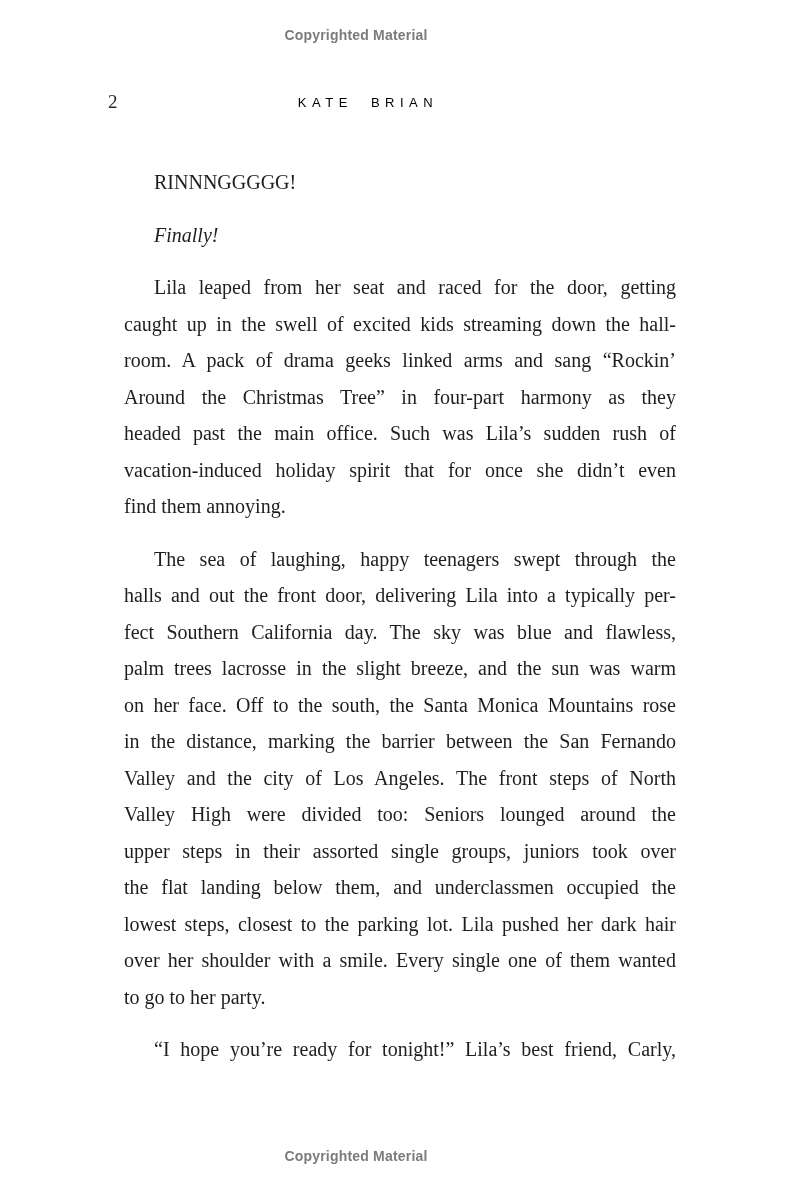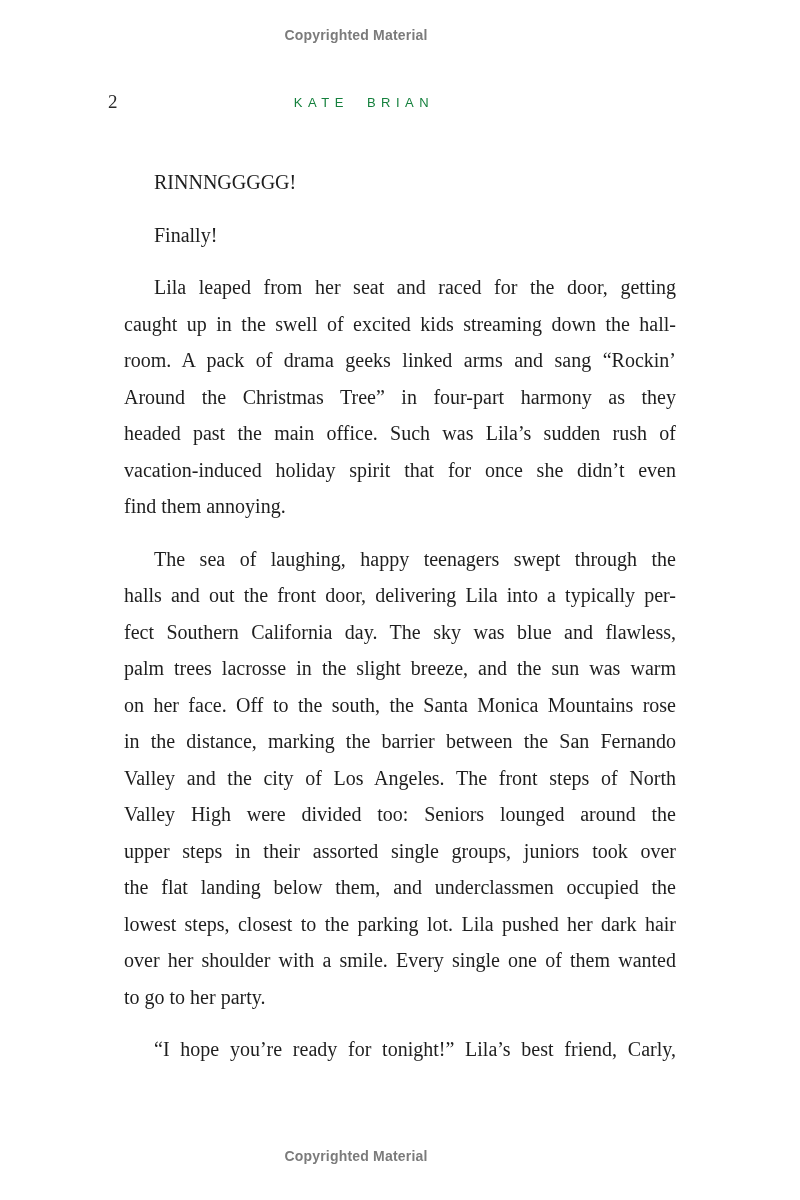--- a/index.html
+++ b/index.html
@@ -39,7 +39,7 @@
   }
   .running-head {
     position: absolute;
-    left: 8px;
+    left: 0;
     top: 95px;
     width: 100%;
     text-align: center;
@@ -48,7 +48,8 @@
     font-weight: 400;
     letter-spacing: 5.5px;
     word-spacing: 9px;
-    color: #15803d;
+    color: #000000;
+    padding-left: 12px;
   }
 
   .body-text {

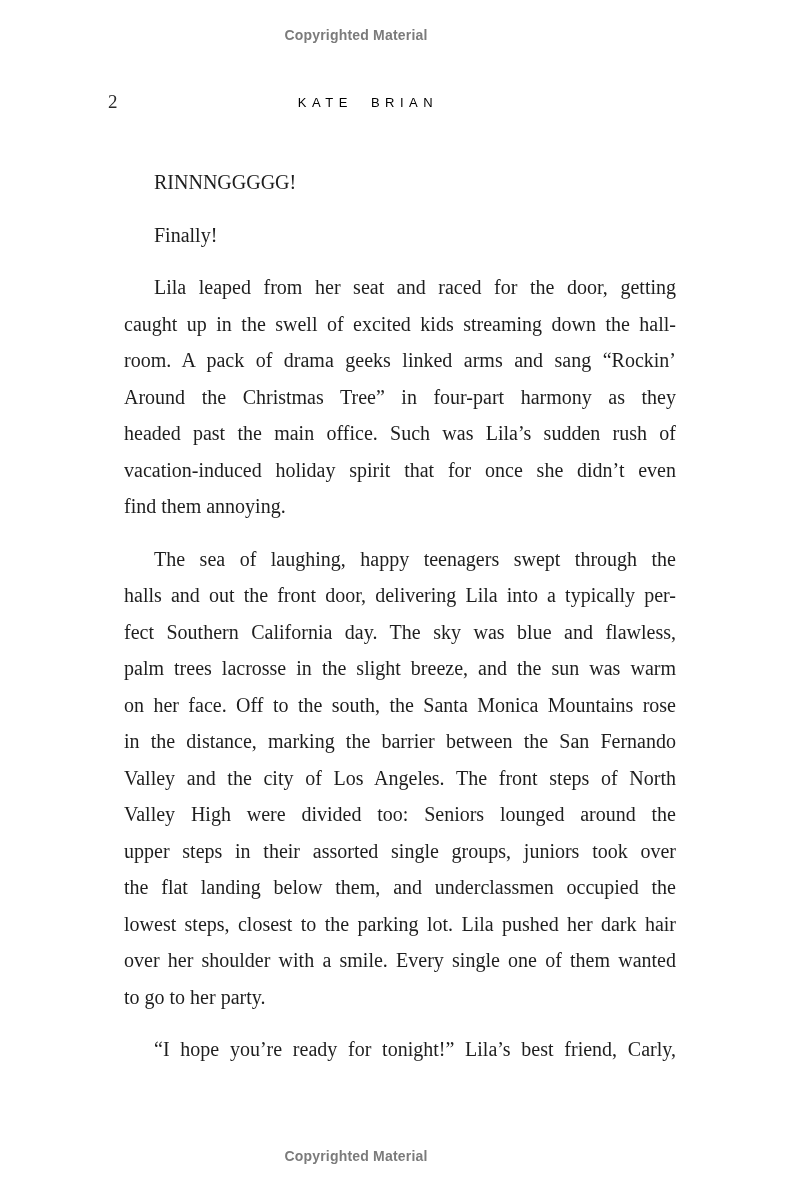--- a/index.html
+++ b/index.html
@@ -62,7 +62,7 @@
     color: #1e1e1e;
   }
   .para { margin: 16px; padding: 0; }
-  .para.italic { }
+  .para.italic { font-style: italic; }
   .line {
     height: 36.5px;
     line-height: 36.5px;

